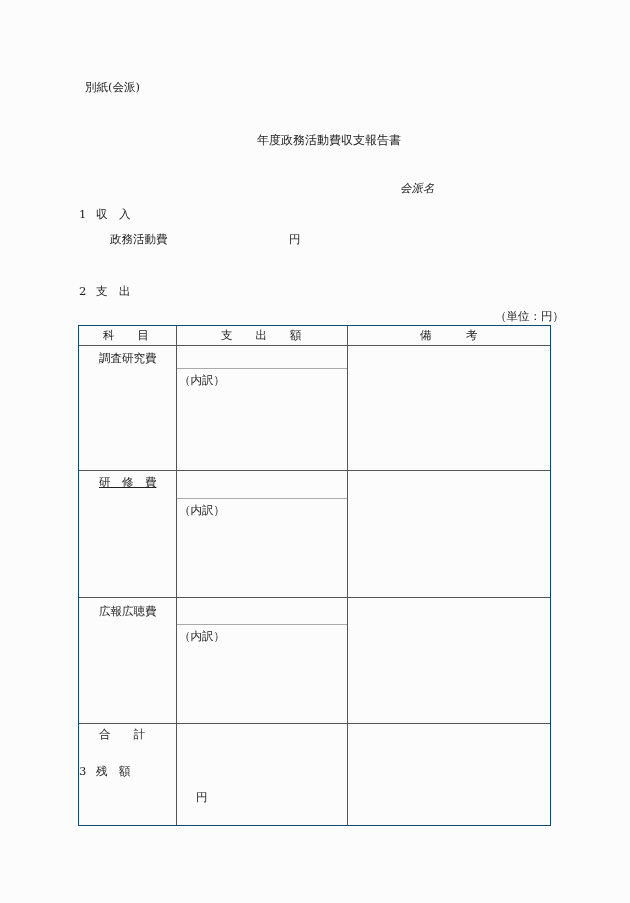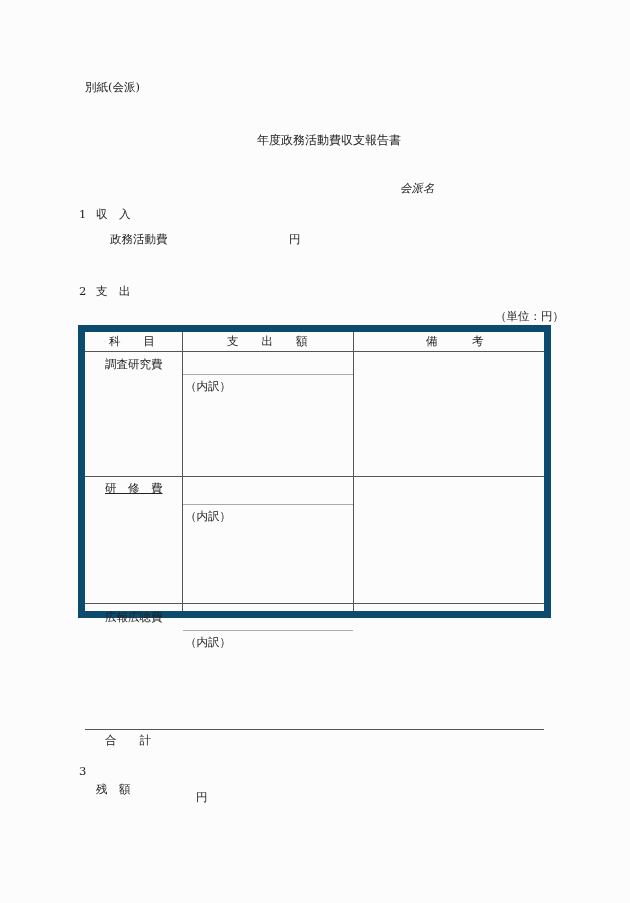--- a/index.html
+++ b/index.html
@@ -16,8 +16,8 @@
     .title { font-size: 12px; }
     .table {
       position: absolute; left: 78px; top: 325px;
-      width: 473px; height: 293px;
-      border: 7px solid #0c4a6e;
+      width: 473px; height: 501px;
+      border: 1px solid #0c4a6e;
       box-sizing: border-box;
     }
     .vline { position: absolute; top: 0; bottom: 0; width: 0; border-left: 1px solid #555; }

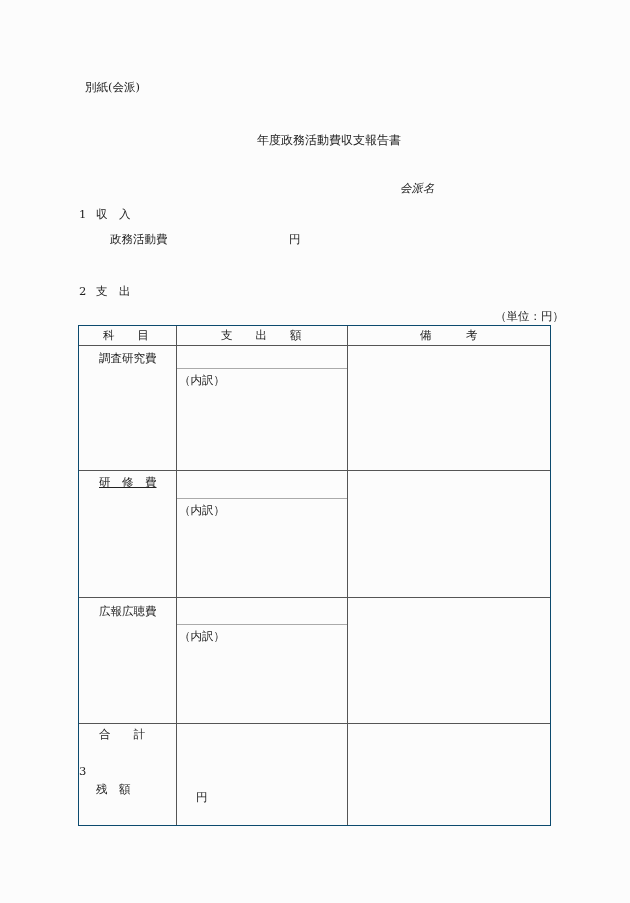--- a/index.html
+++ b/index.html
@@ -83,7 +83,7 @@
 </div>
 
 <div class="abs" style="left:79px; top:766px;">3</div>
-<div class="abs" style="left:96px; top:766px;margin-top:18px;">残　額</div>
+<div class="abs" style="left:96px; top:766px;">残　額</div>
 <div class="abs" style="left:95px; top:788px; width:100px; height:16px;"></div>
 <div class="abs" style="left:196px; top:792px;">円</div>
 

